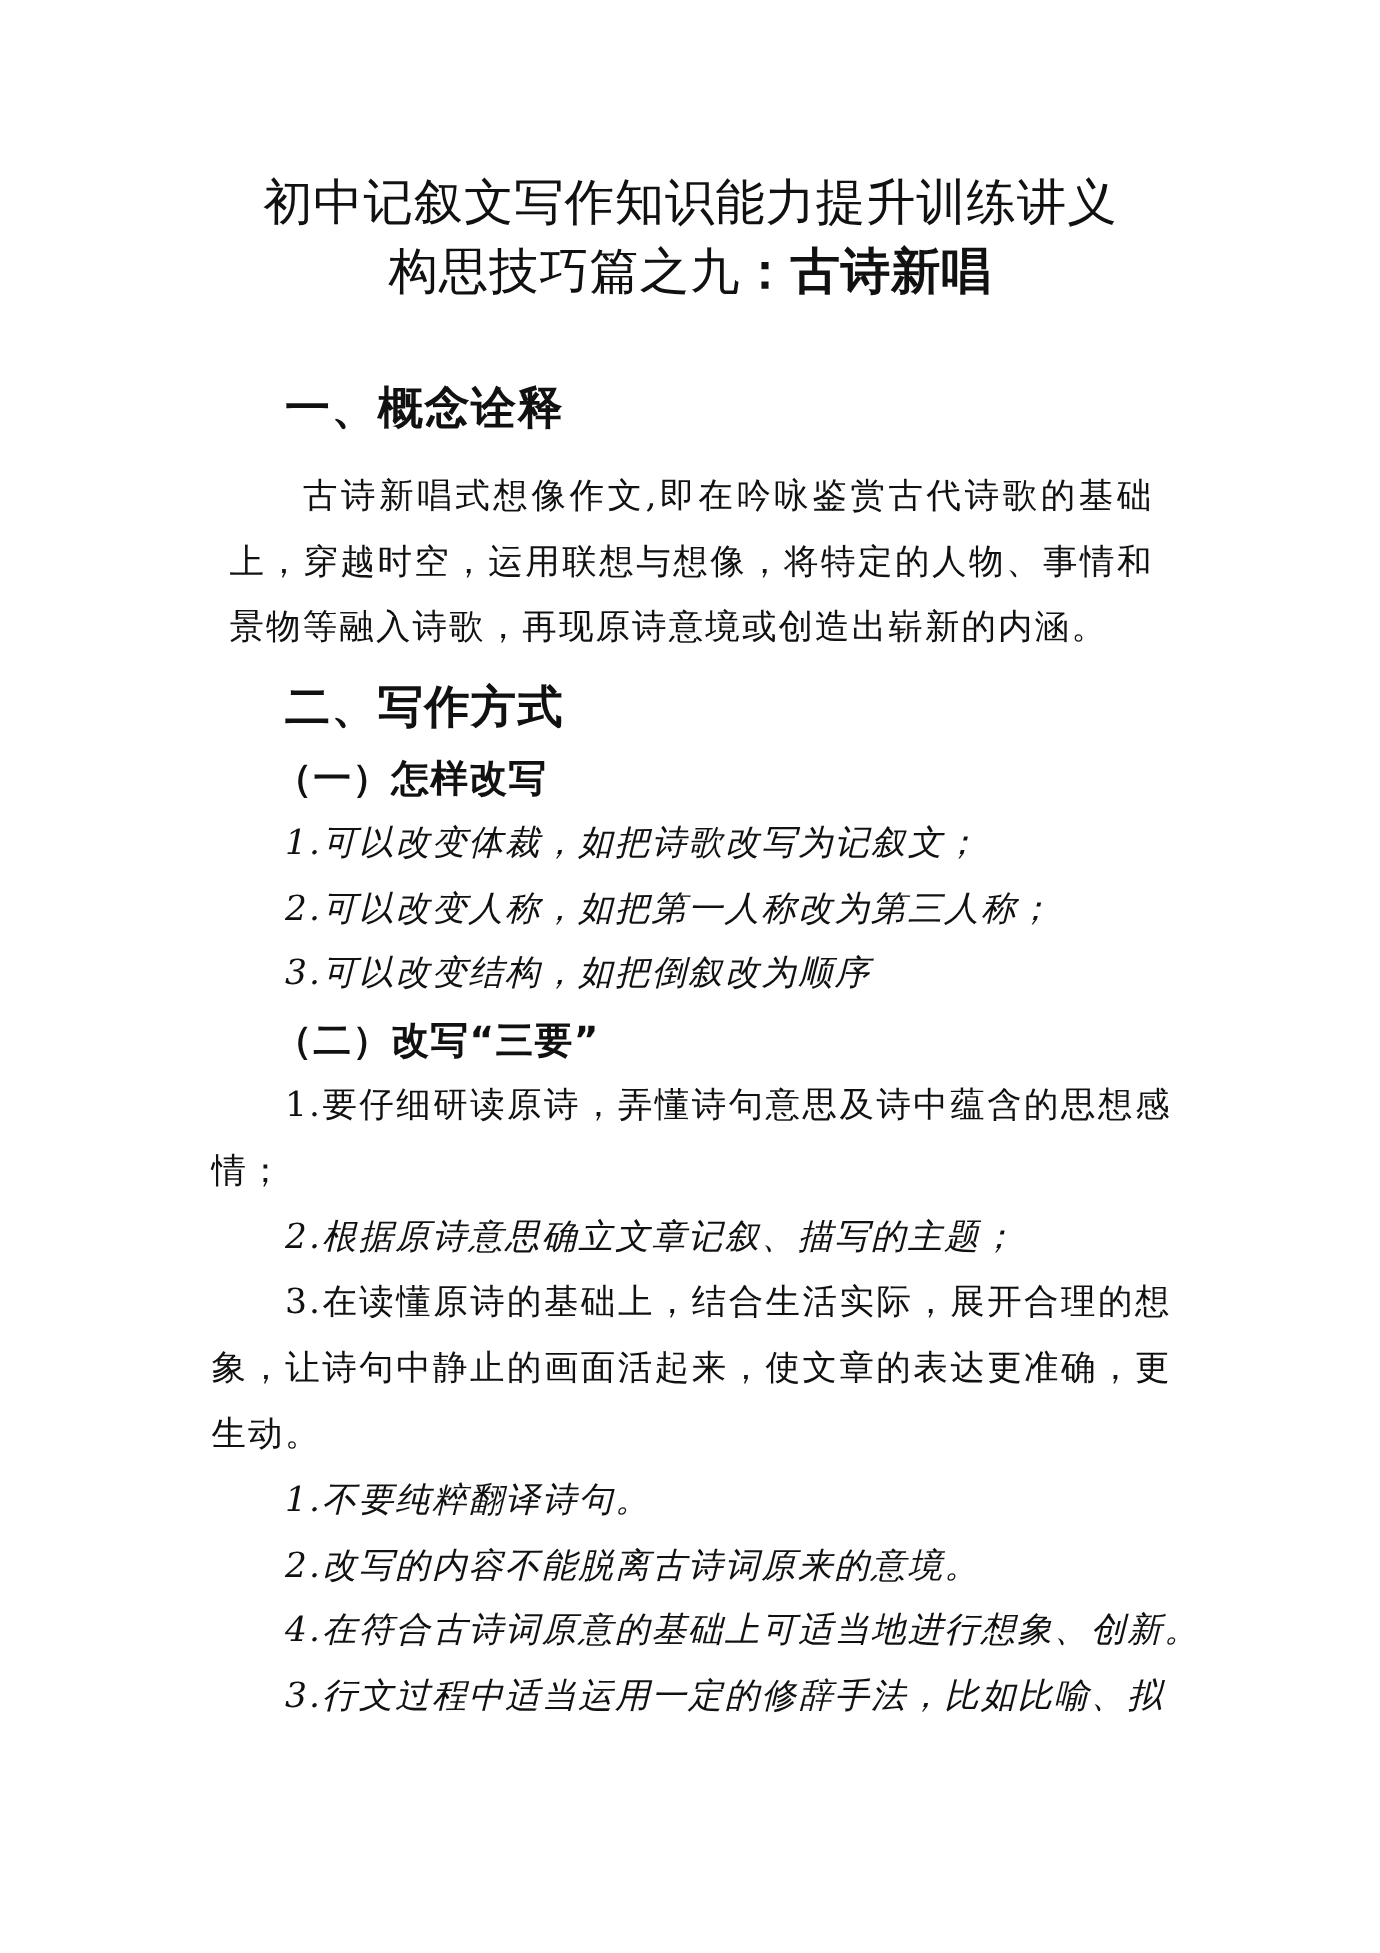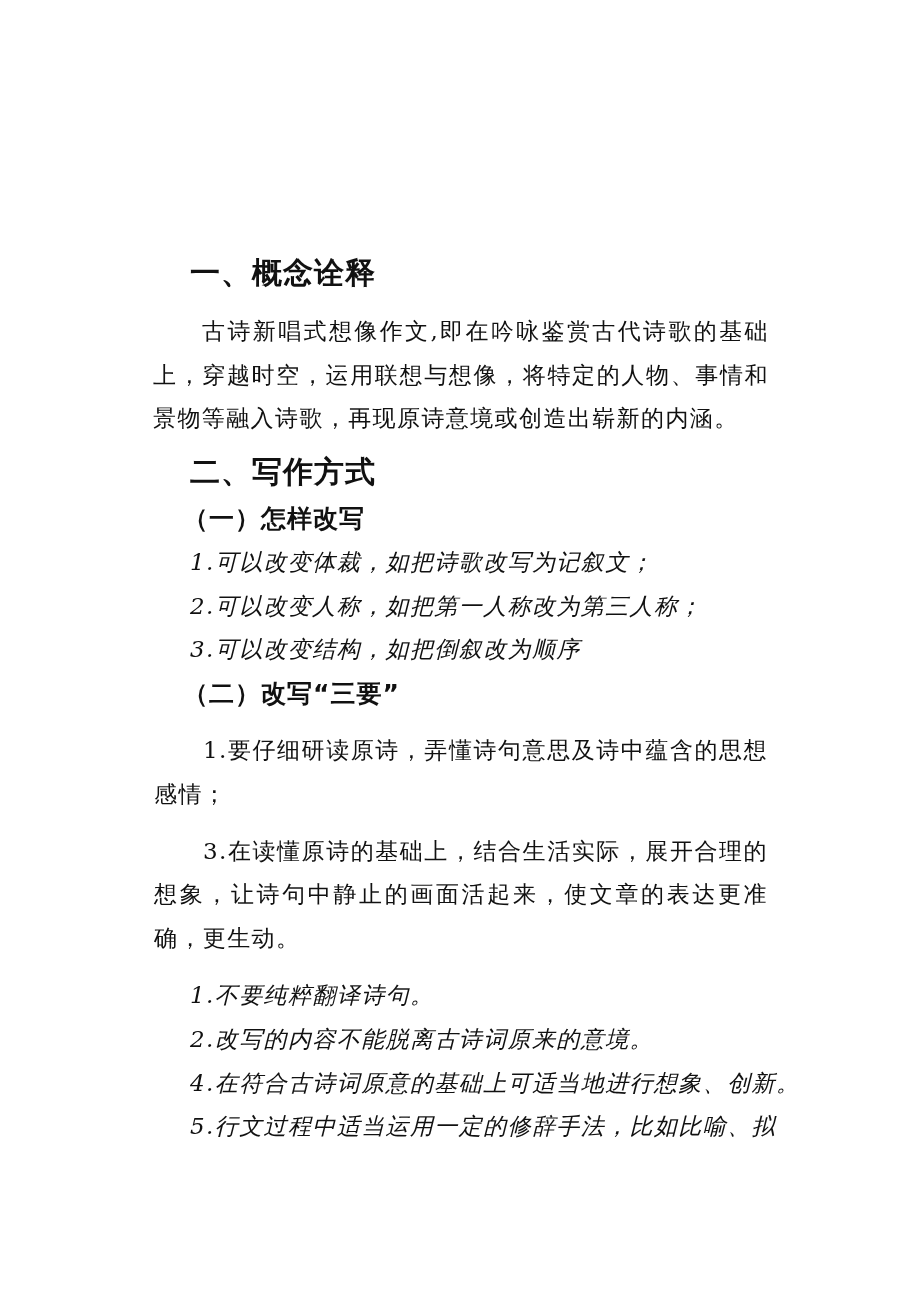--- a/index.html
+++ b/index.html
@@ -103,6 +103,12 @@
 
 <div class="page">
 
+  <div class="title-block">
+    <div class="title-line">初中记叙文写作知识能力提升训练讲义</div>
+    <div class="title-line">
+      <span>构思技巧篇之九</span><span class="bold">：</span><span class="bold">古诗新唱</span>
+    </div>
+  </div>
 
   <div class="content">
 

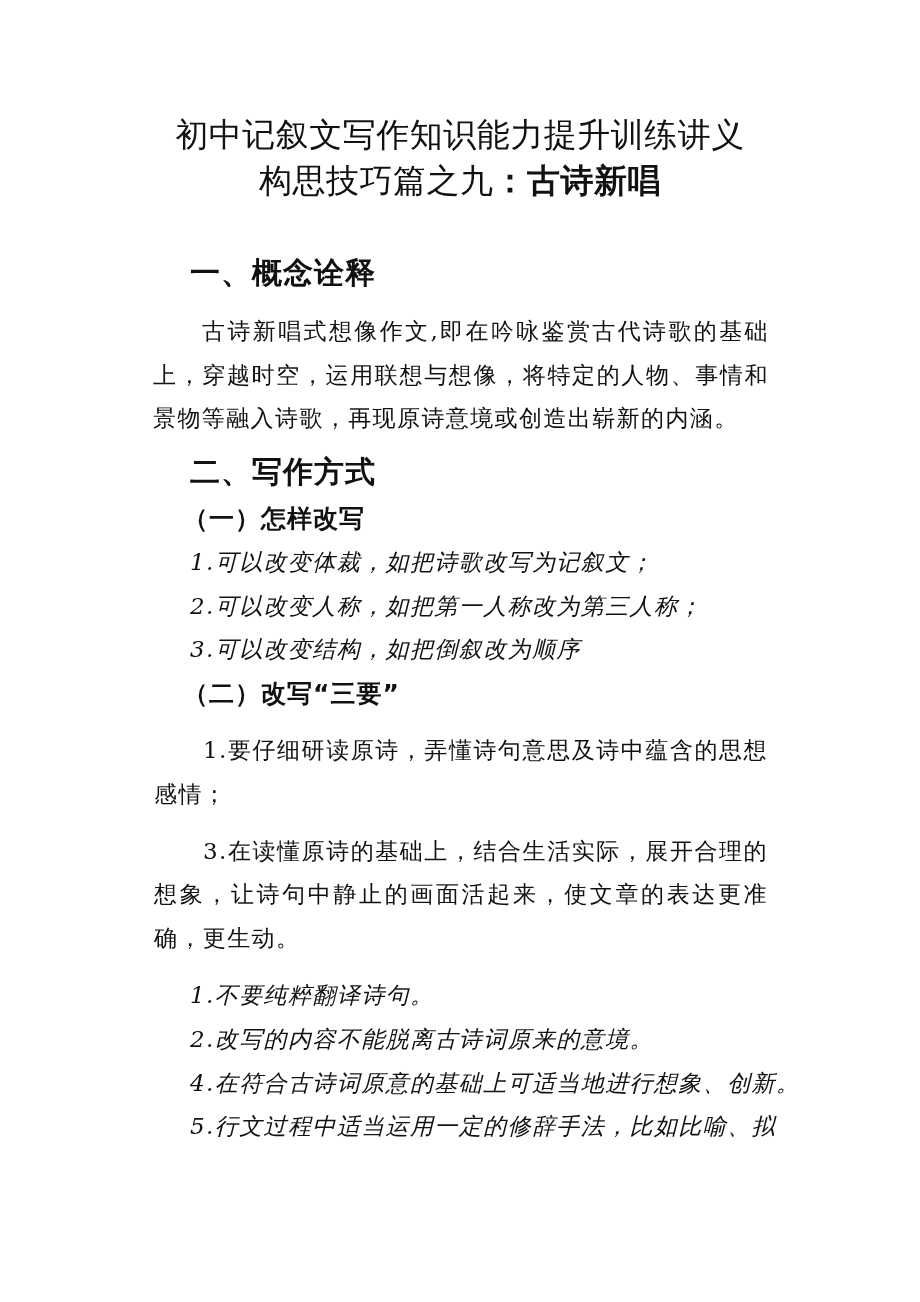--- a/index.html
+++ b/index.html
@@ -91,7 +91,7 @@
       font-size: 23px;
       line-height: 43.8px;
       letter-spacing: 1.4px;
-      margin: 13px;
+      margin: 0;
       text-indent: 49px;
       word-break: break-all;
       text-align: justify;

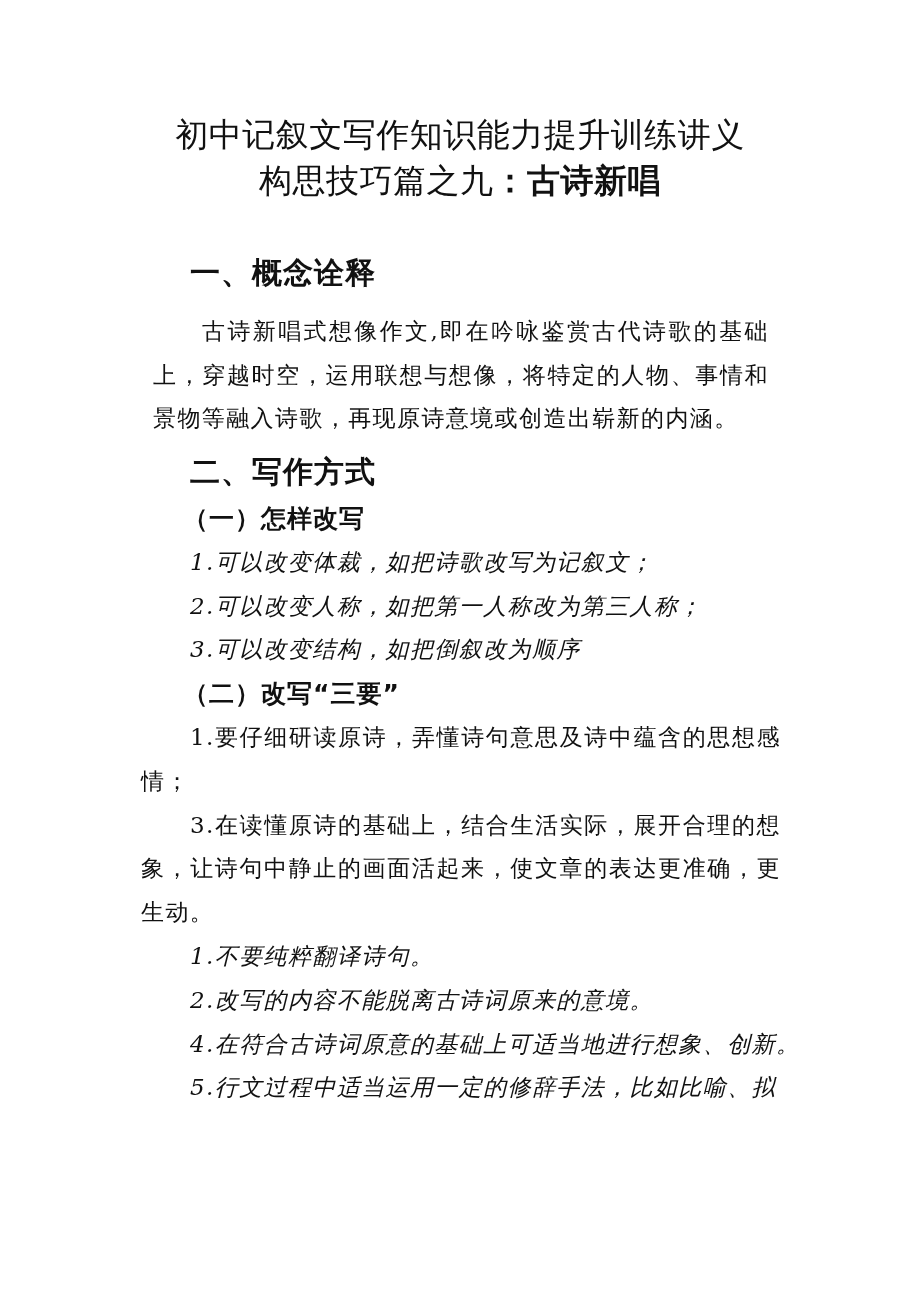--- a/index.html
+++ b/index.html
@@ -124,6 +124,7 @@
 
     <p class="subheading">（二）改写“三要”</p>
     <p class="item-wrap">1.要仔细研读原诗，弄懂诗句意思及诗中蕴含的思想感情；</p>
+    <p class="item">2.根据原诗意思确立文章记叙、描写的主题；</p>
     <p class="item-wrap">3.在读懂原诗的基础上，结合生活实际，展开合理的想象，让诗句中静止的画面活起来，使文章的表达更准确，更生动。</p>
 
     <p class="item">1.不要纯粹翻译诗句。</p>

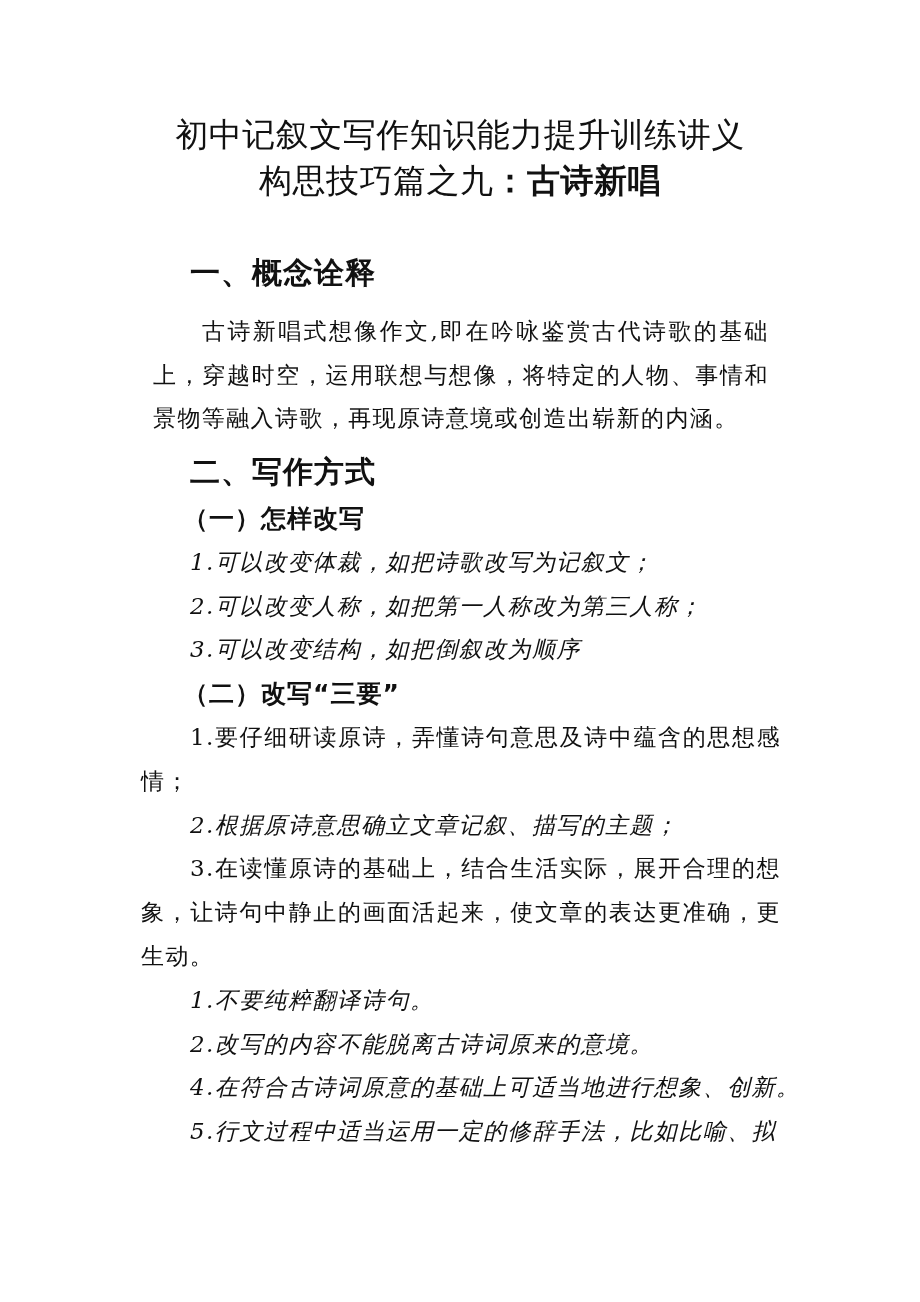--- a/index.html
+++ b/index.html
@@ -130,7 +130,7 @@
     <p class="item">1.不要纯粹翻译诗句。</p>
     <p class="item">2.改写的内容不能脱离古诗词原来的意境。</p>
     <p class="item">4.在符合古诗词原意的基础上可适当地进行想象、创新。</p>
-    <p class="item">5.行文过程中适当运用一定的修辞手法，比如比喻、拟</p>
+    <p class="item">3.行文过程中适当运用一定的修辞手法，比如比喻、拟</p>
 
   </div>
 </div>

